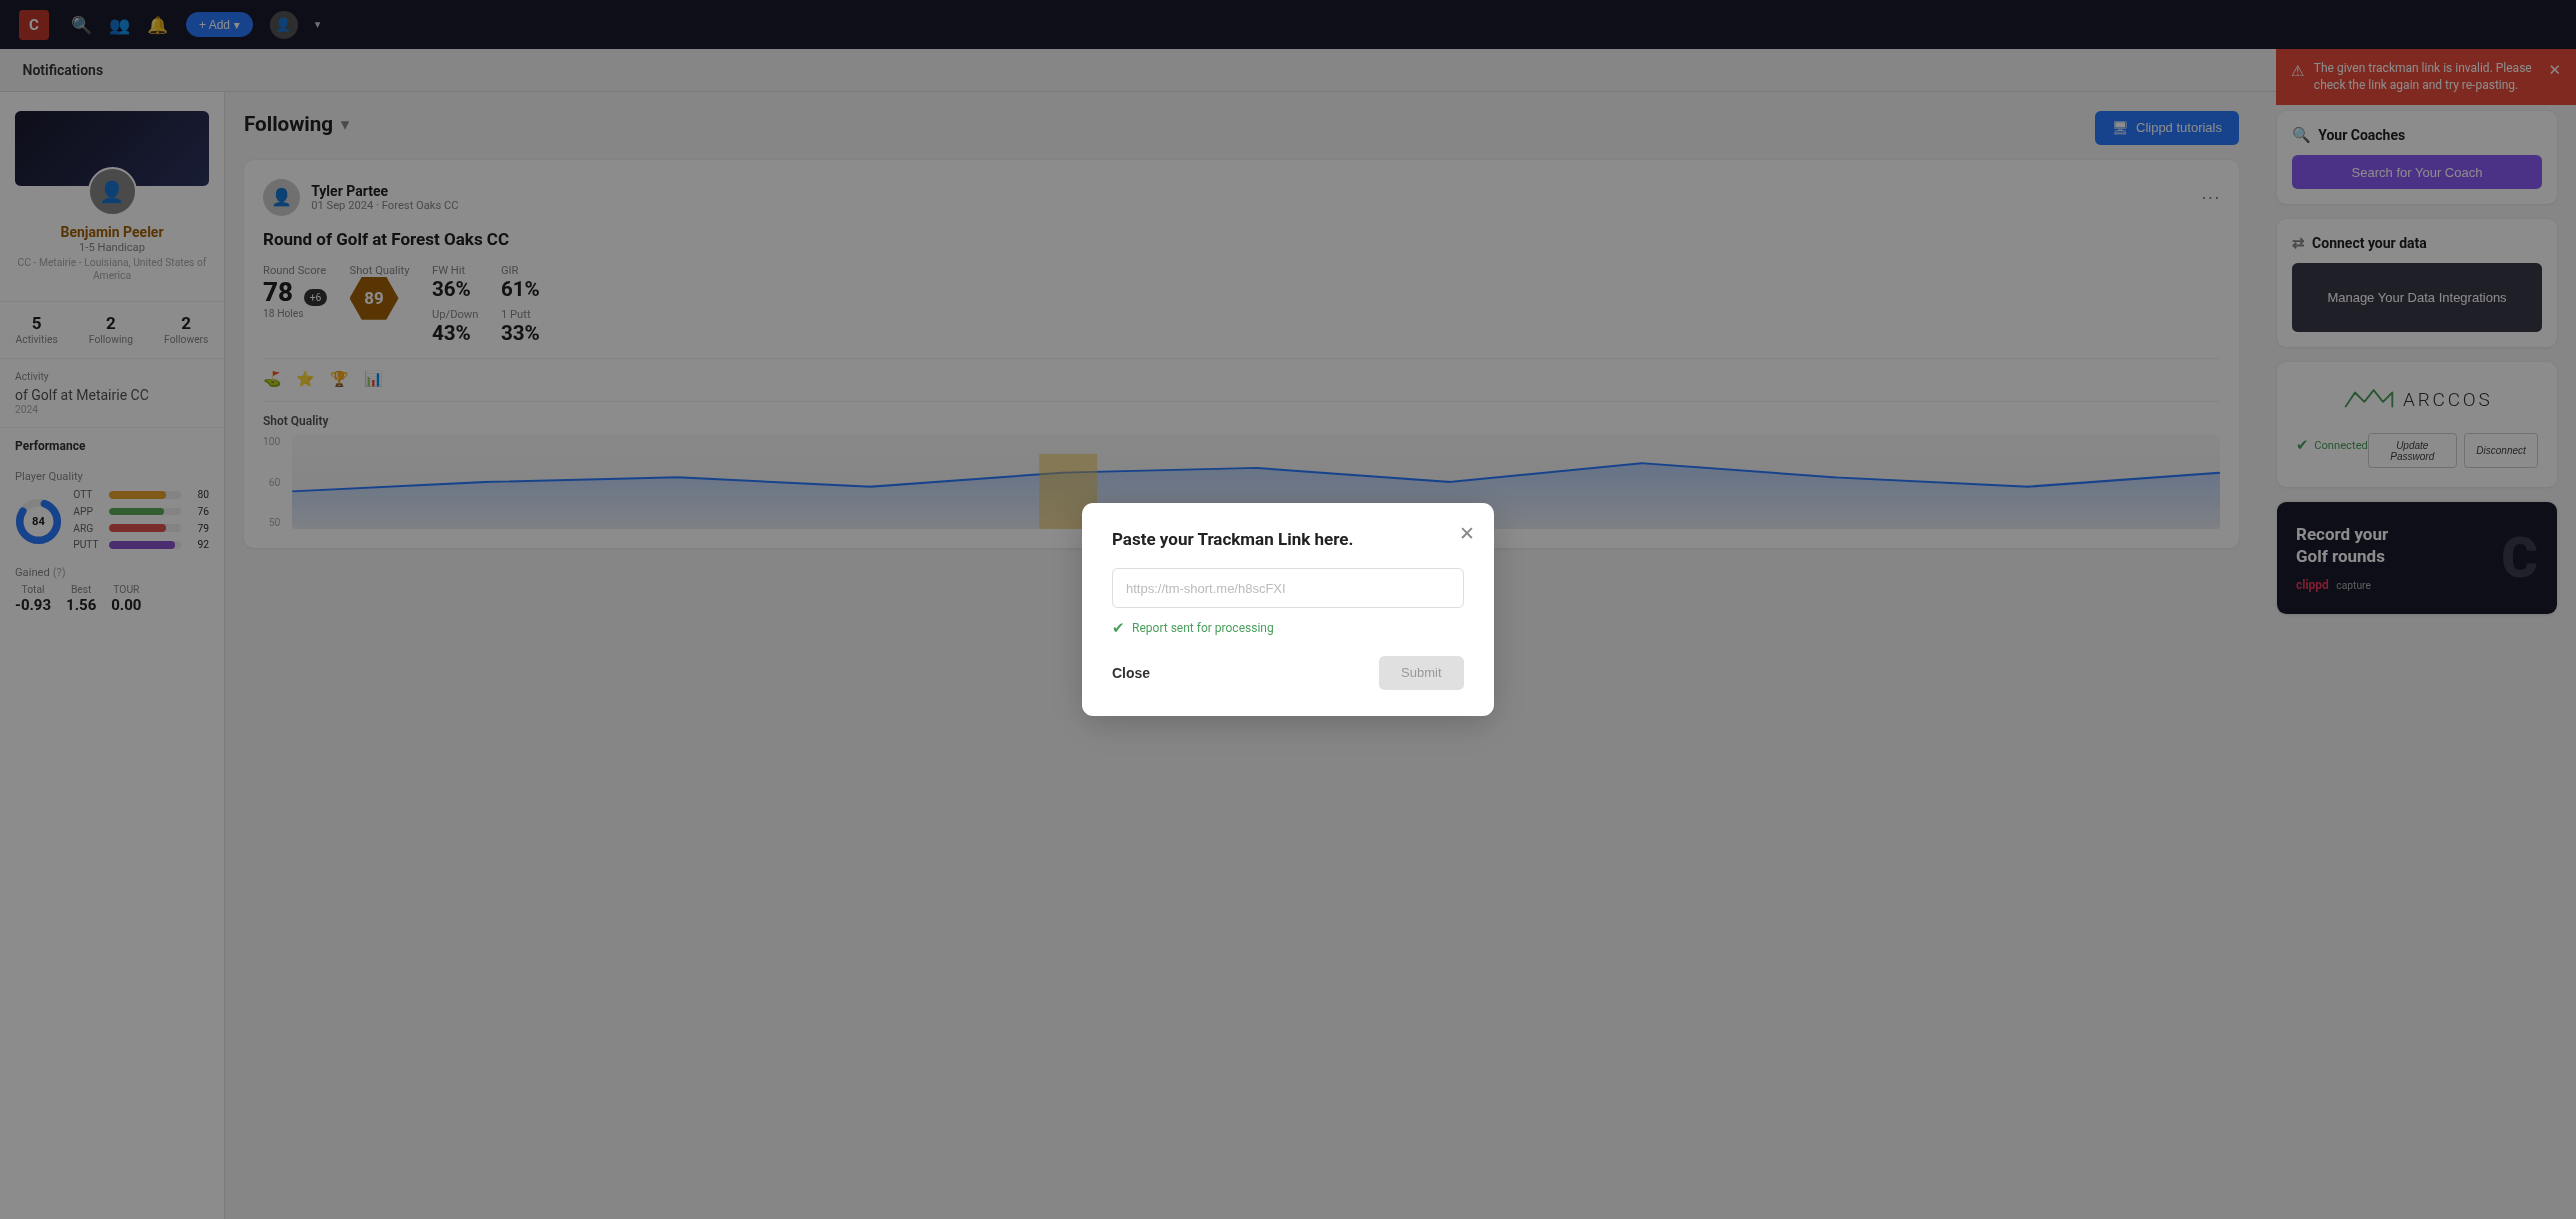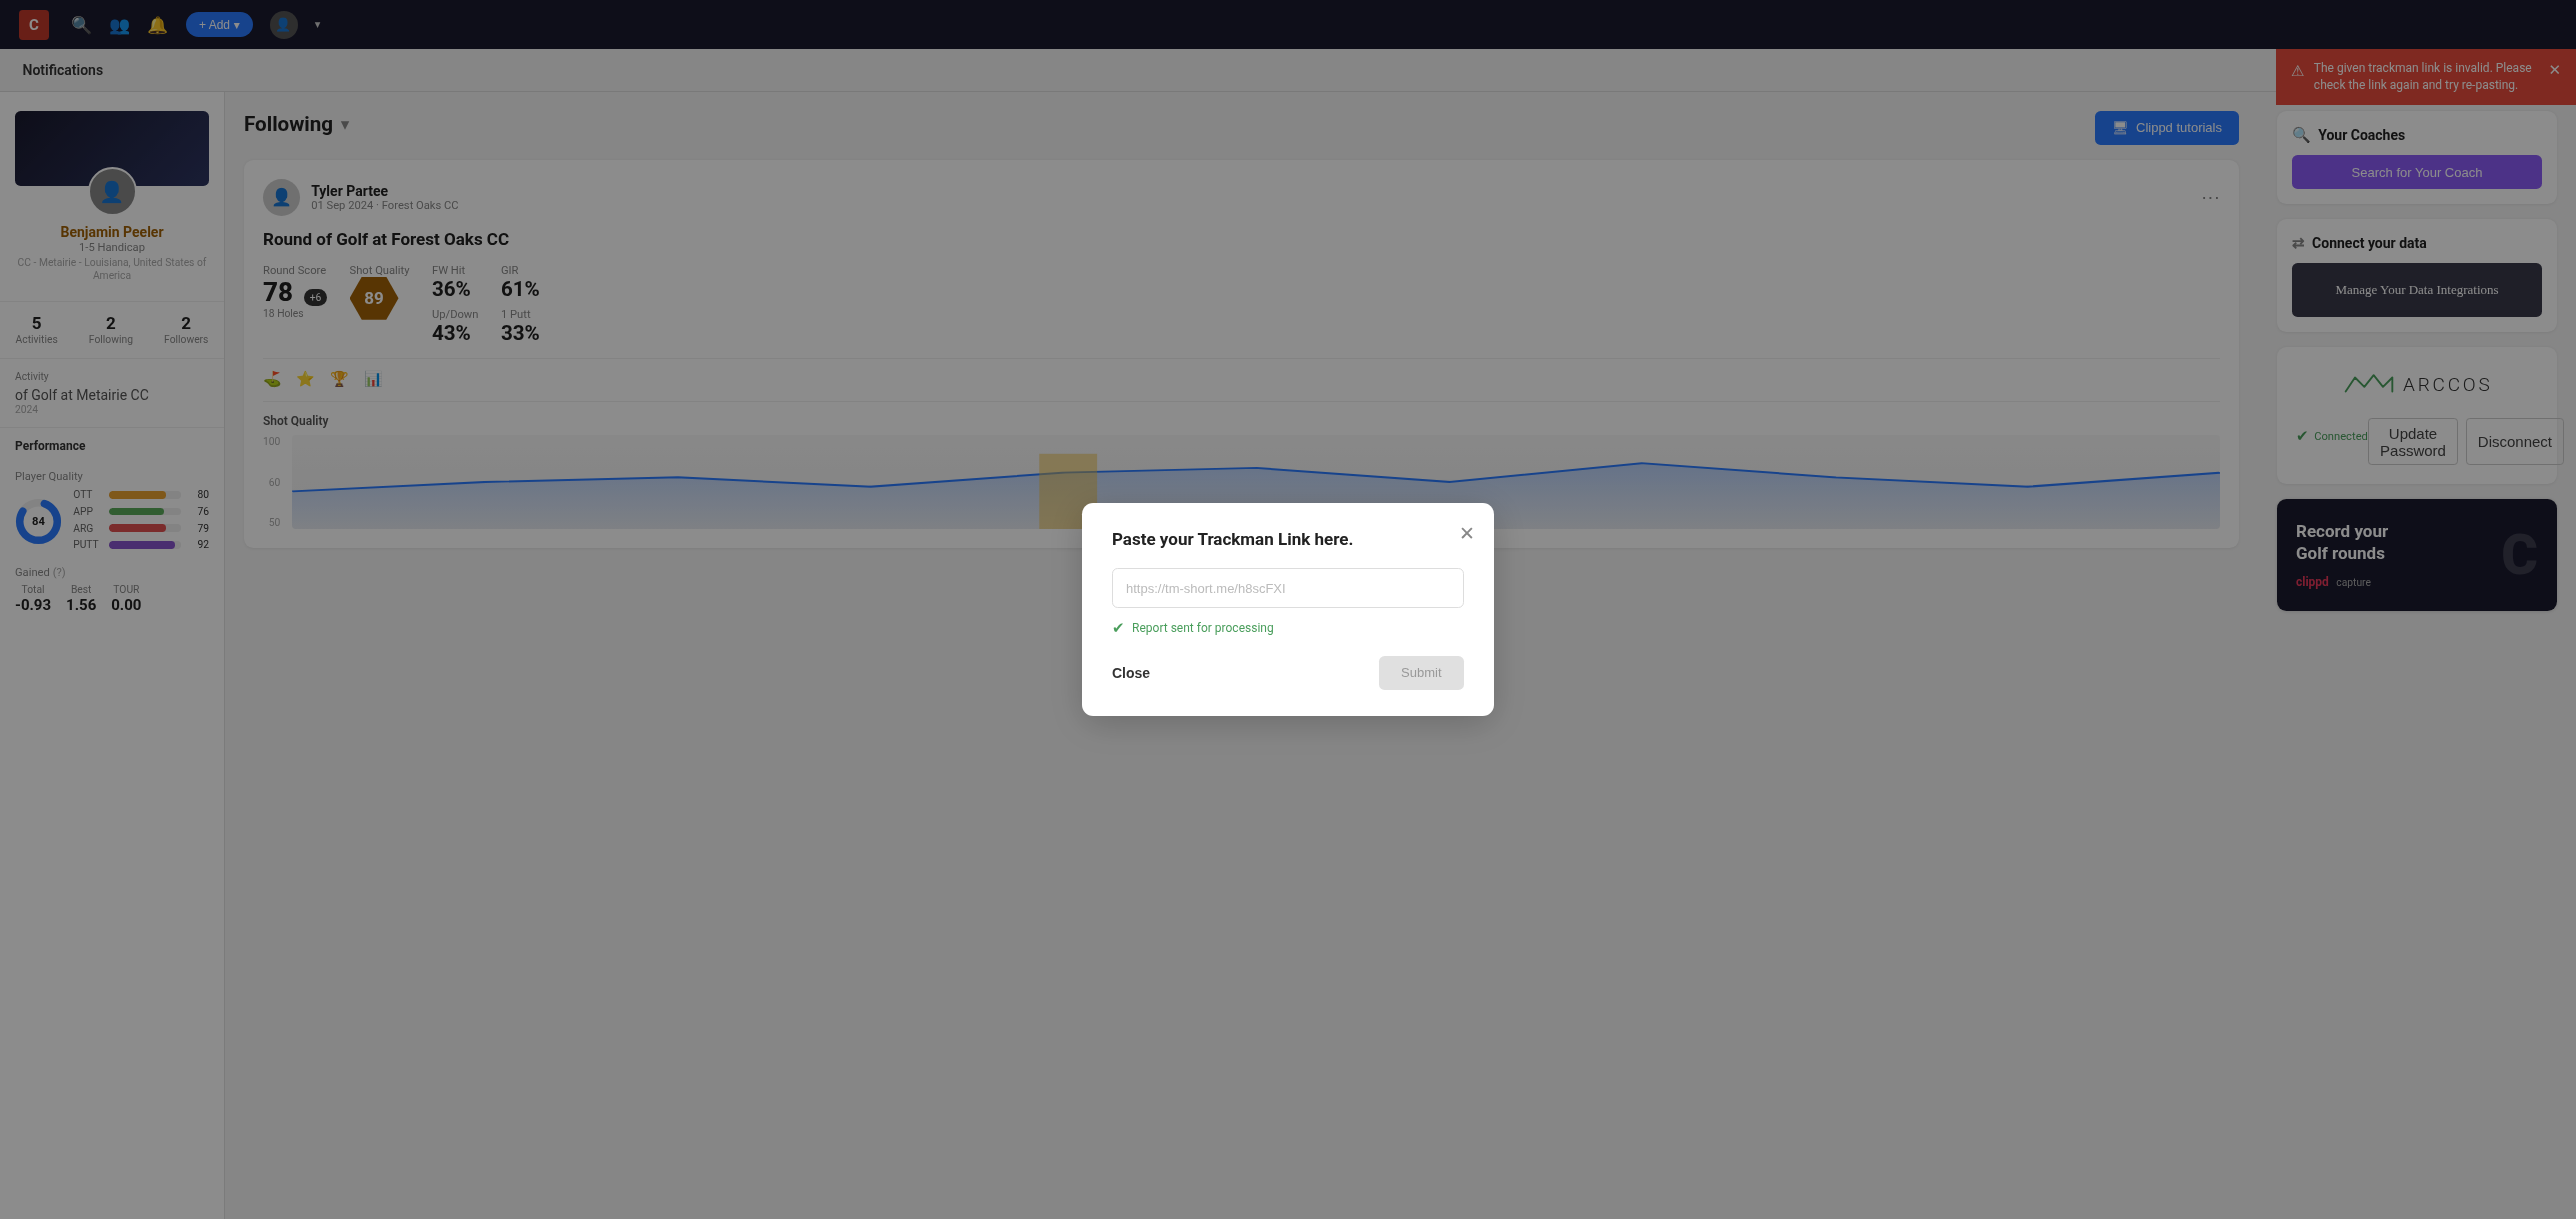--- a/index.html
+++ b/index.html
@@ -466,12 +466,11 @@
       color: white;
       border: none;
       border-radius: 5.6px;
-      padding: 19px 15px;
+      padding: 27px 15px;
       font-size: 13px;
       cursor: pointer;
       width: 100%;
       text-align: center;
-      font-family: Liberation Serif, serif;
     }
 
     .arccos-card {

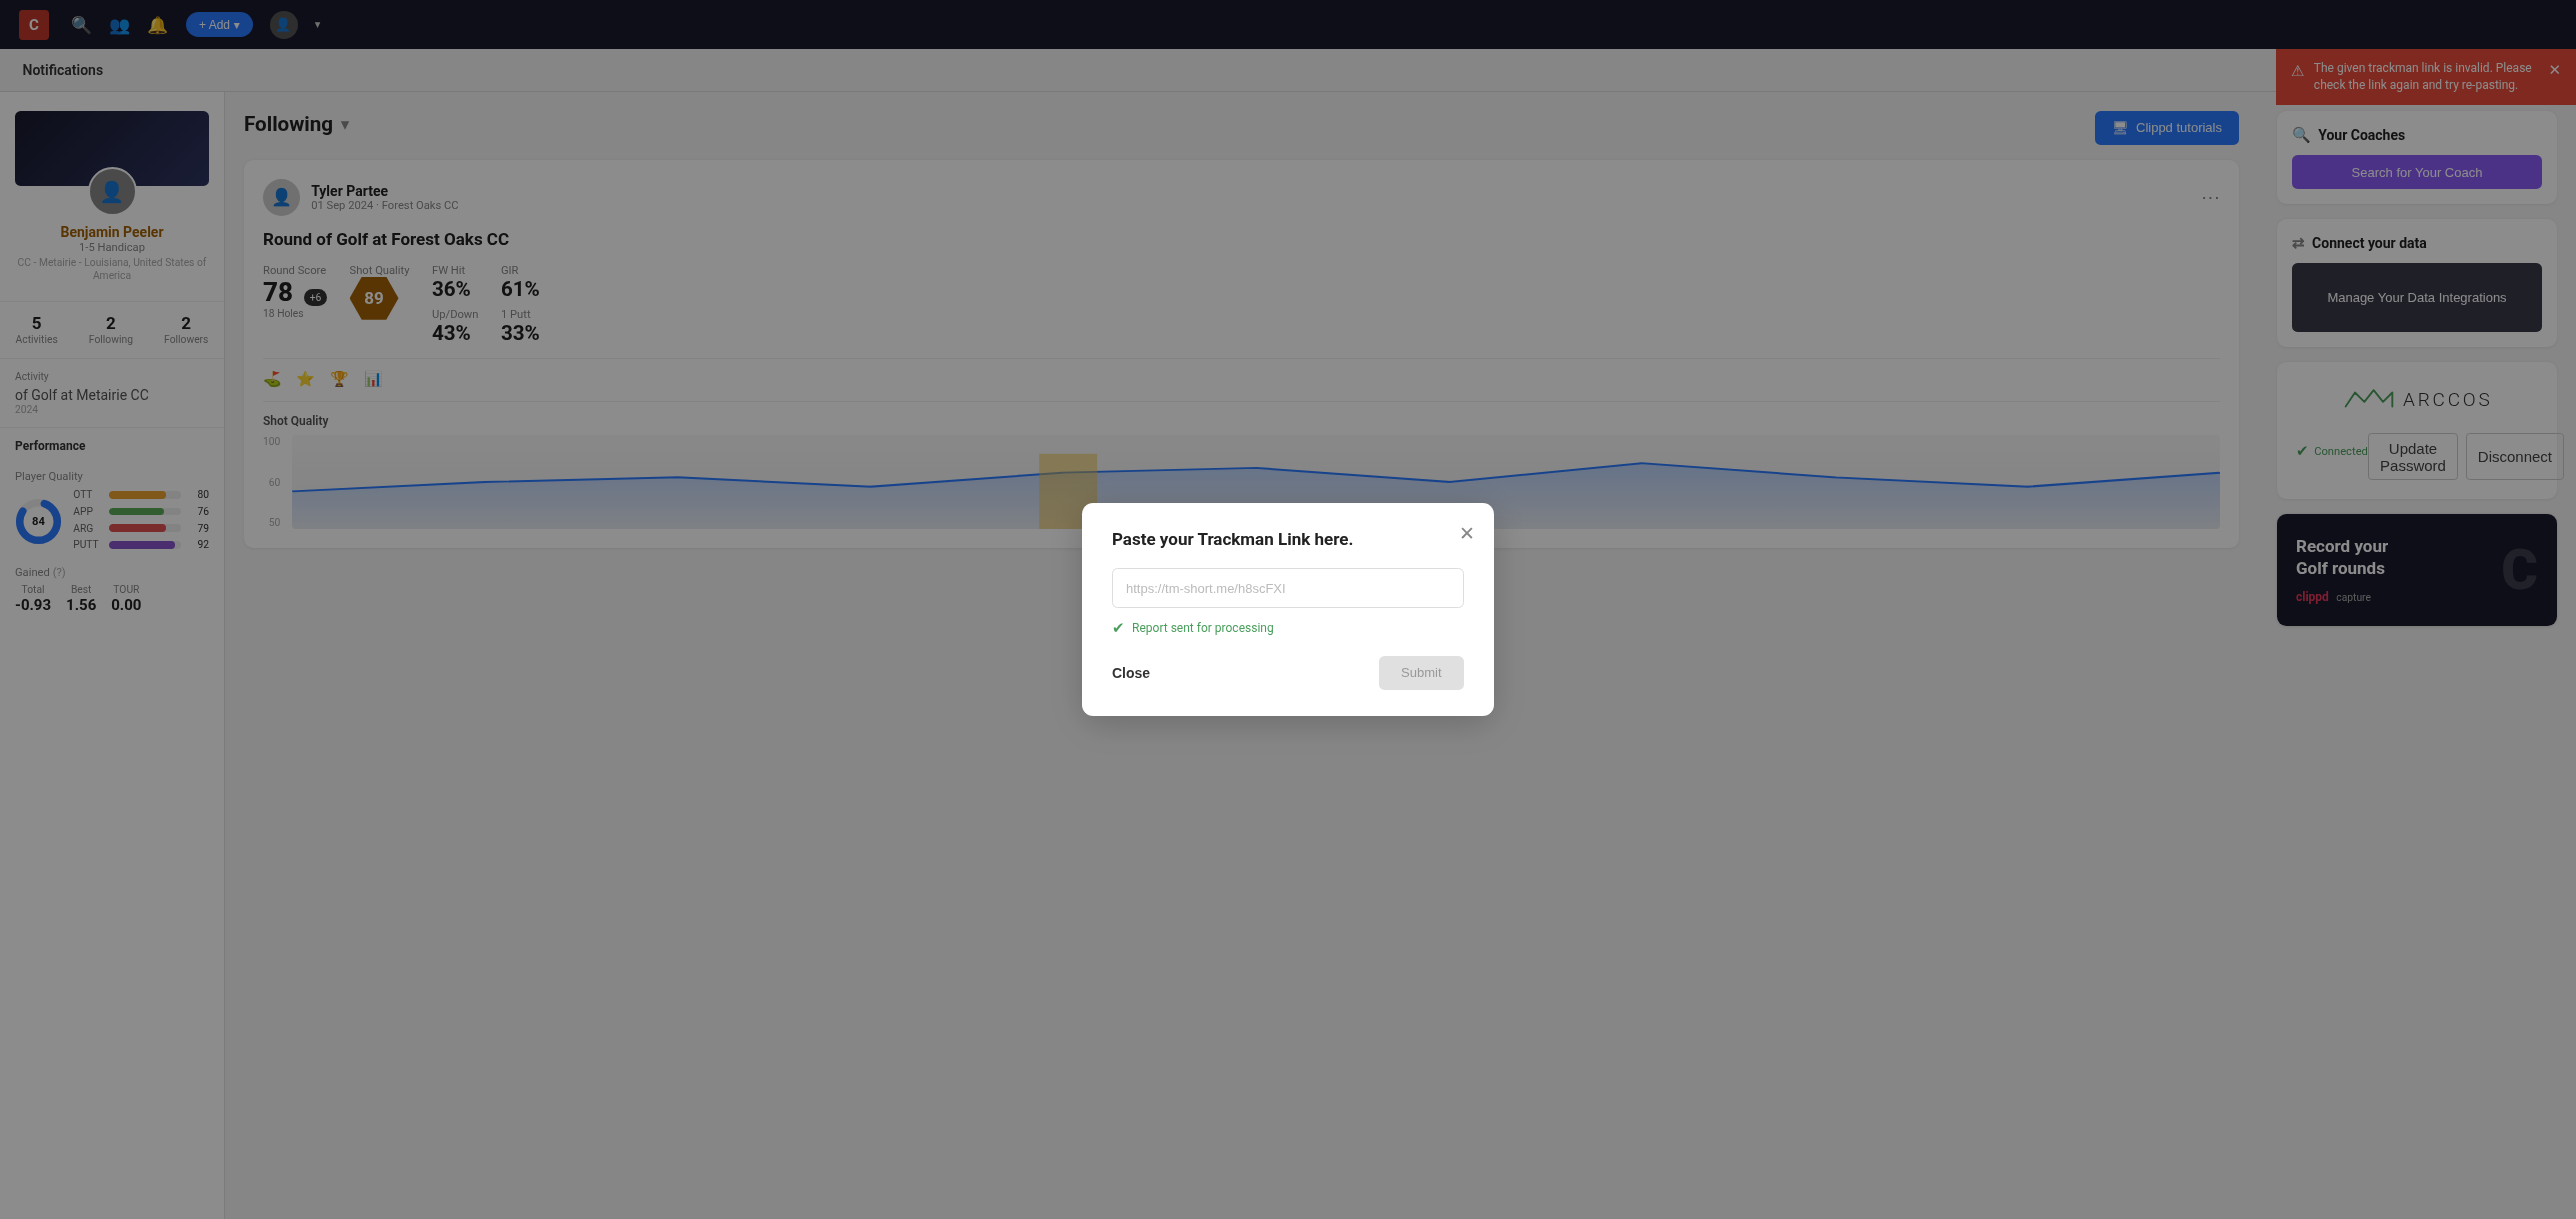--- a/index.html
+++ b/index.html
@@ -500,9 +500,10 @@
       border: 0.9px solid #ccc;
       border-radius: 3.7px;
       padding: 5.6px 11.2px;
-      font-size: 15px;
+      font-size: 10px;
       cursor: pointer;
       color: #444;
+      font-style: italic;
     }
 
     .record-card {

